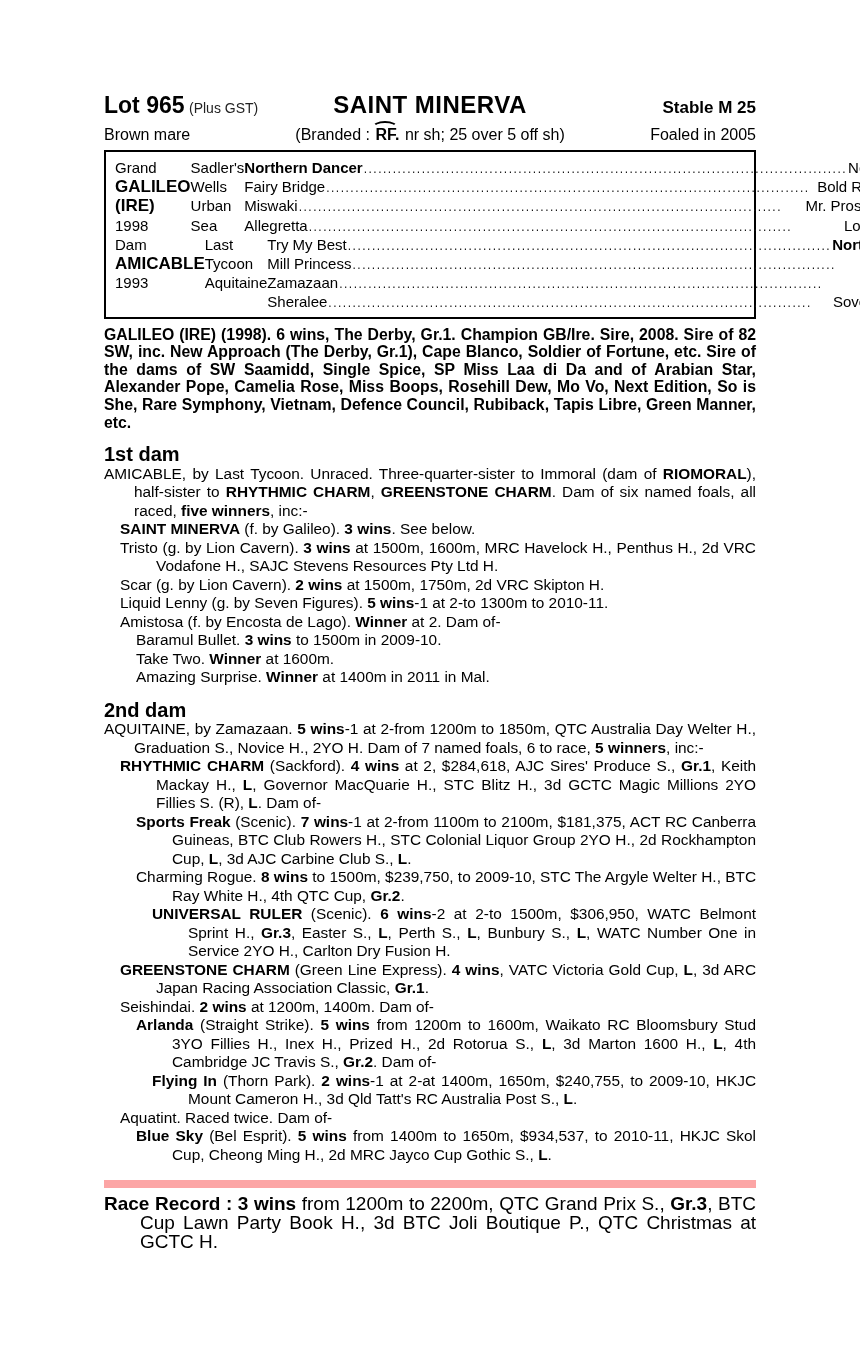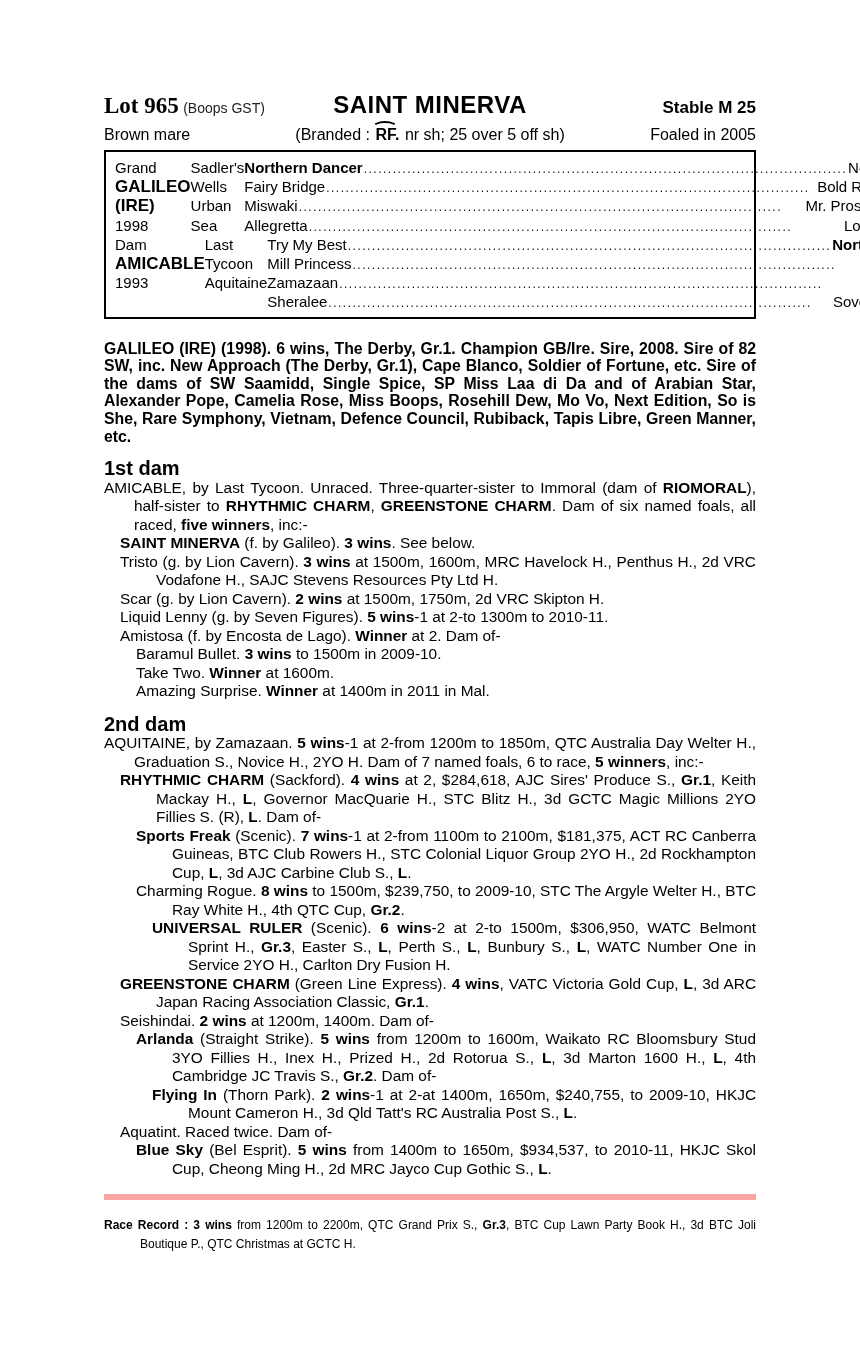--- a/index.html
+++ b/index.html
@@ -15,7 +15,7 @@
   .hdr-main { display:flex; align-items:baseline; margin-top:5px; }
   .hdr-side { flex:1; white-space:nowrap; }
   .hdr-side.right { text-align:right; }
-  .lot { font-size:23px; font-weight:bold;font-family:Liberation Serif, serif; }
+  .lot { font-size:23px; font-weight:bold; }
   .gst { font-size:14px; color:#222; }
   .horse { font-size:24px; font-weight:bold; letter-spacing:0.5px; text-align:center; white-space:nowrap; }
   .stable { font-size:17px; font-weight:bold; }

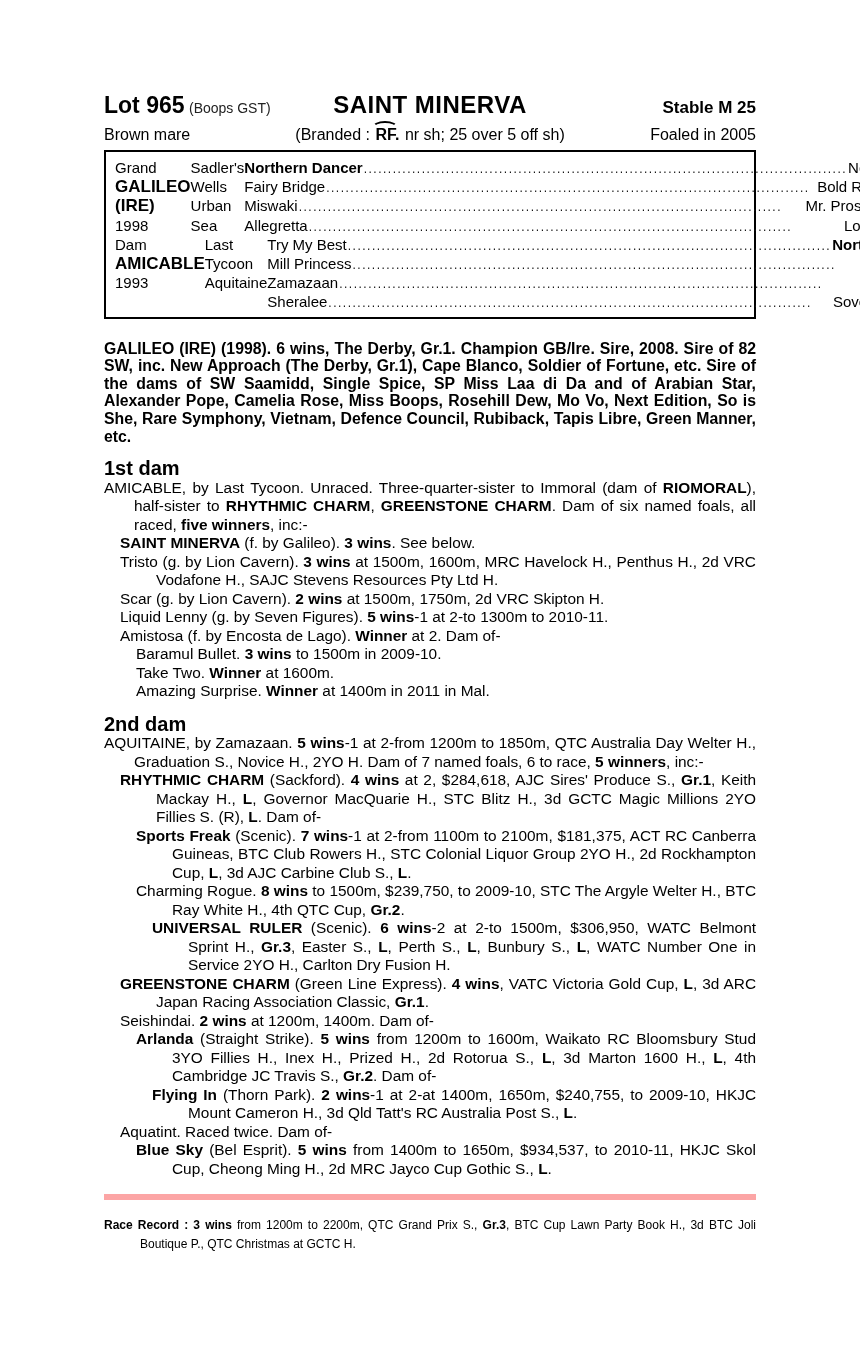--- a/index.html
+++ b/index.html
@@ -70,7 +70,7 @@
   <div class="hdr-main">
     <div class="hdr-side">
       <span class="lot">Lot 965</span>
-      <span class="gst">(Boops GST)</span>
+      <span class="gst">(Plus GST)</span>
     </div>
     <div class="horse">SAINT MINERVA</div>
     <div class="hdr-side right">

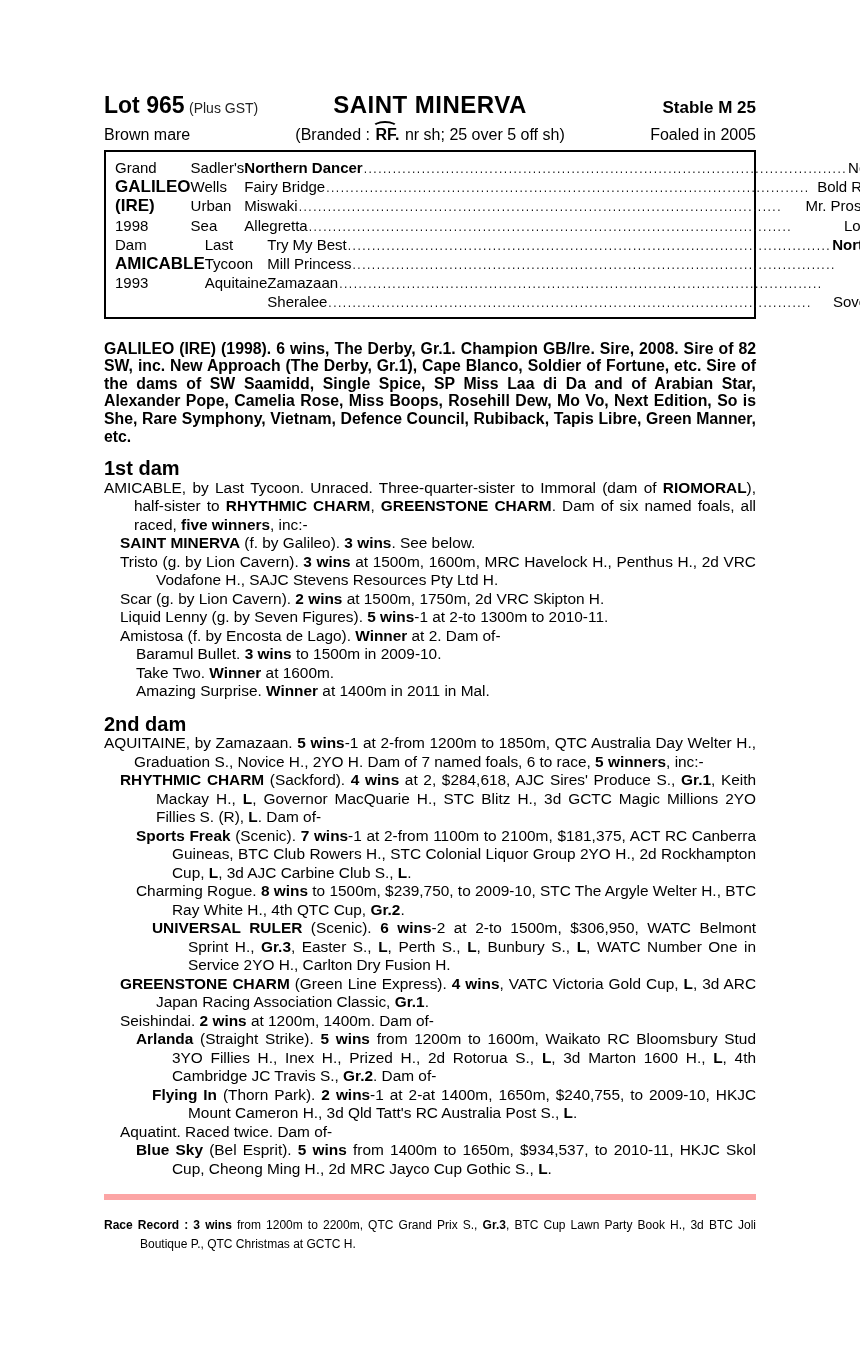--- a/index.html
+++ b/index.html
@@ -44,7 +44,7 @@
   .b { font-weight:bold; }
 
   
-  .sire-summary { margin-top:21px; font-weight:bold; font-size:15.8px;
+  .sire-summary { margin-top:7px; font-weight:bold; font-size:15.8px;
     line-height:17.6px; text-align:justify; }
 
   

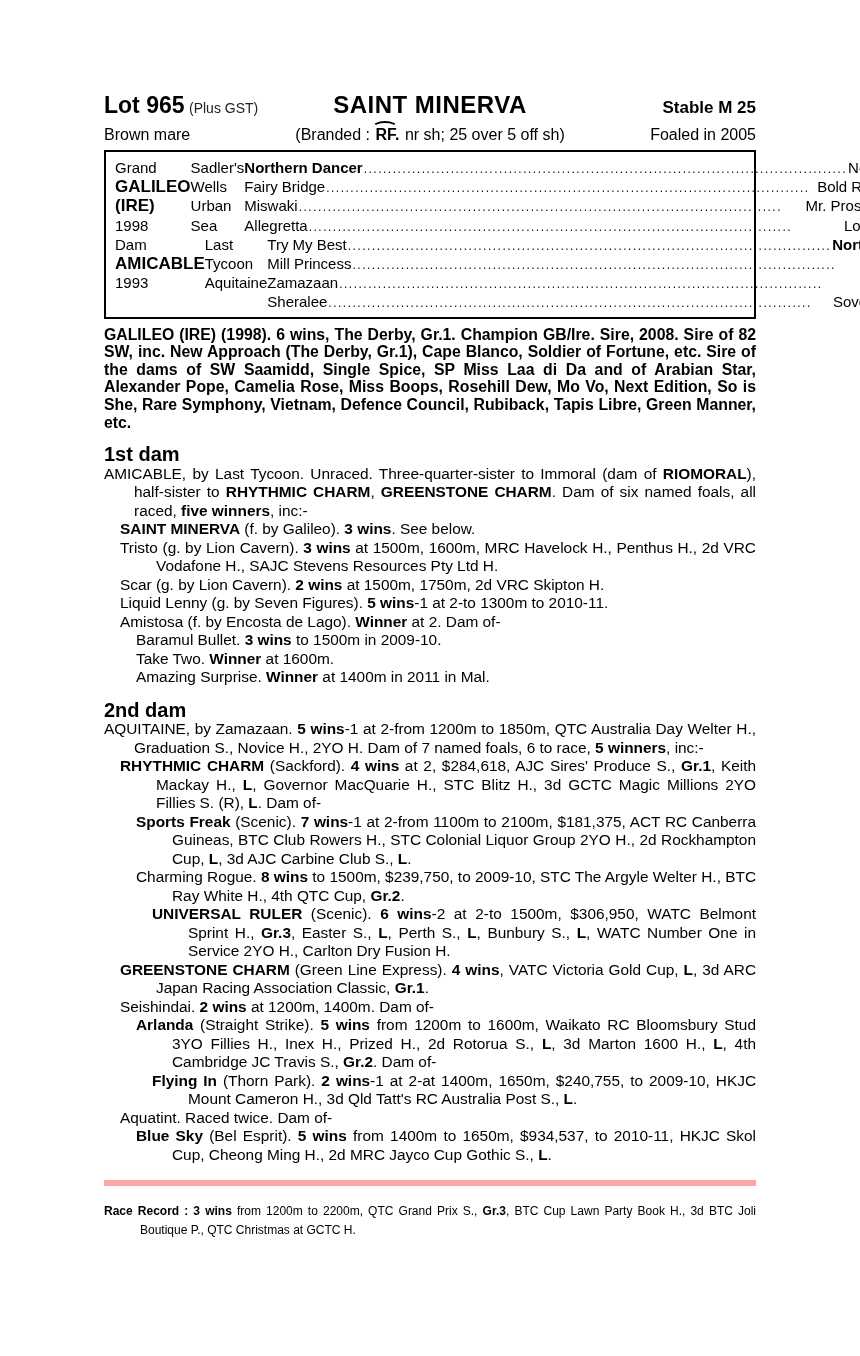--- a/index.html
+++ b/index.html
@@ -57,8 +57,8 @@
   .i3 { padding-left:84px; text-indent:-36px; }
 
   
-  .race-record { border-top:6px solid #fca5a5; margin-top:16px; padding-top:16px;
-    font-size:12px; line-height:19px; text-align:justify;
+  .race-record { border-top:8px solid #fca5a5; margin-top:16px; padding-top:6px;
+    font-size:19px; line-height:19px; text-align:justify;
     padding-left:36px; text-indent:-36px; }
 </style>
 </head>

